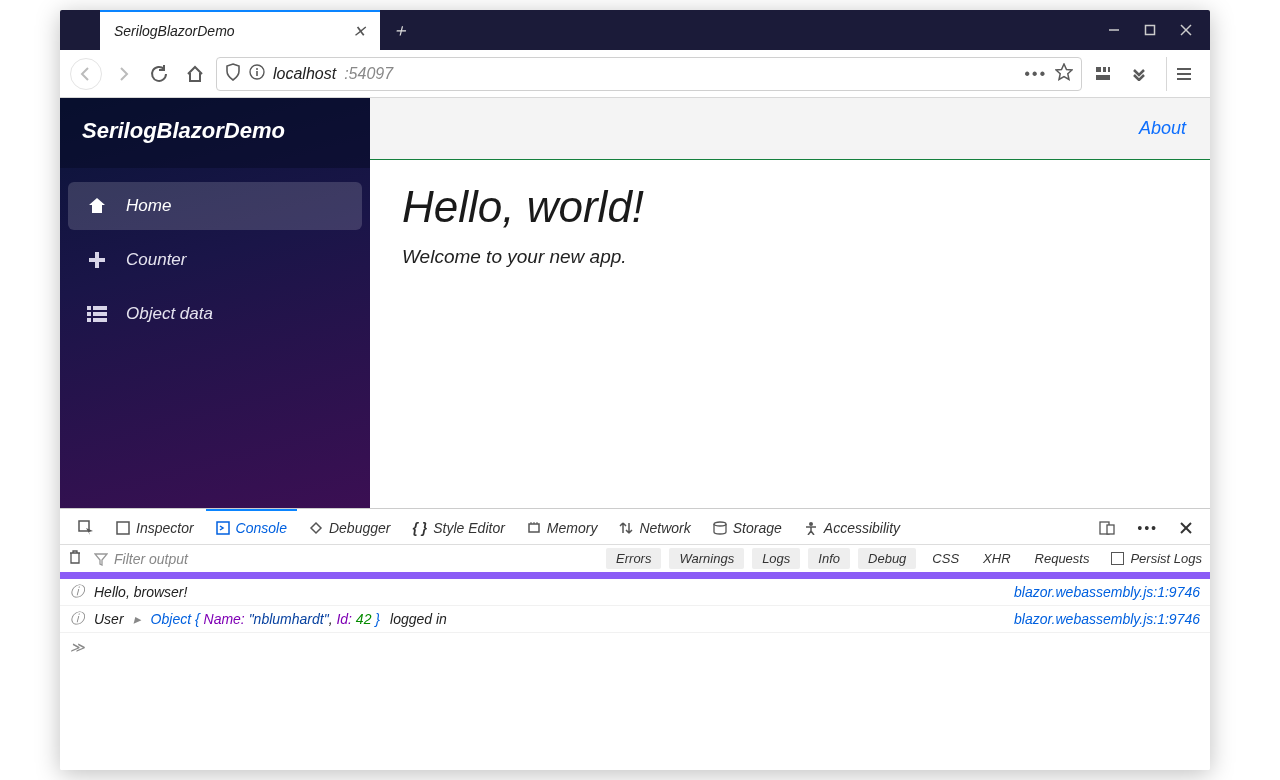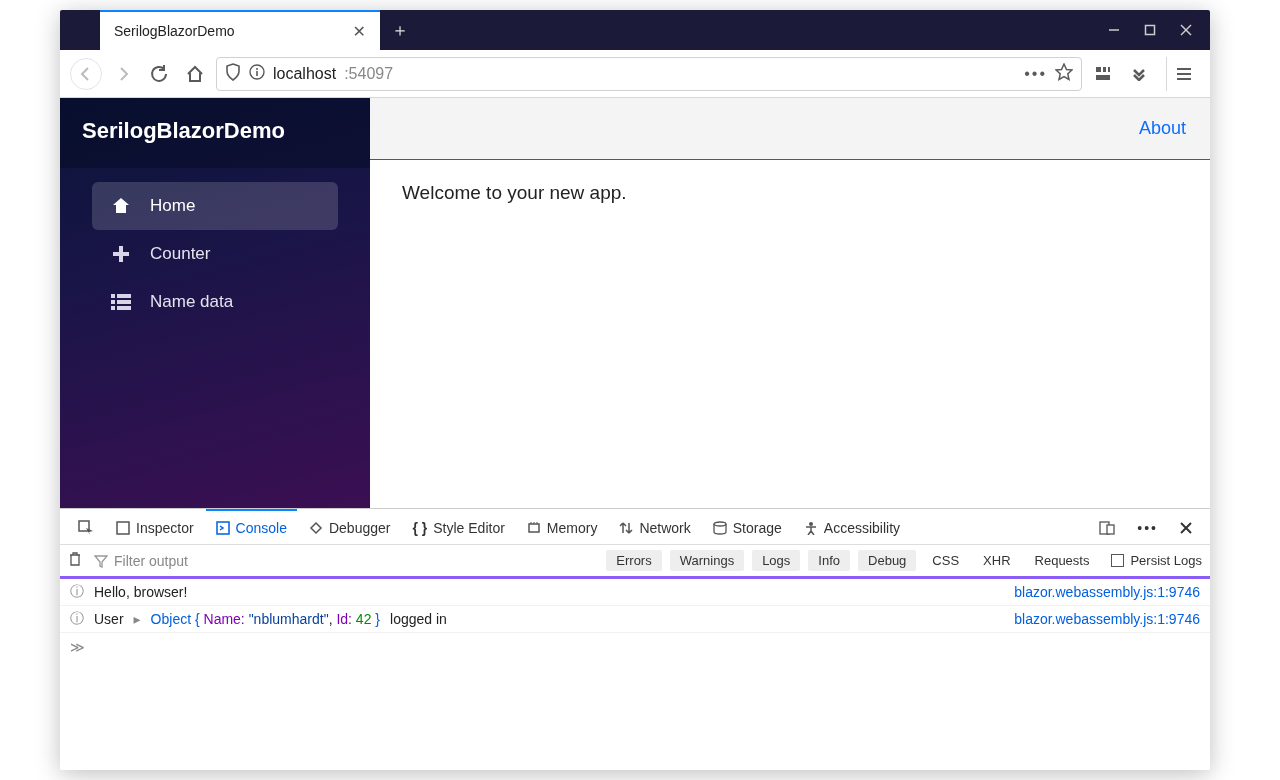--- a/index.html
+++ b/index.html
@@ -7,7 +7,7 @@
   .window {
     position: absolute; left: 60px; top: 10px; width: 1150px; height: 760px;
     background: #fff; box-shadow: 0 4px 24px rgba(0,0,0,0.25); border-radius: 2px;
-    display: flex; flex-direction: column; overflow: hidden;
+    display: flex; flex-direction: column; overflow: hidden; font-style: italic;
   }
   
   .titlebar { height: 40px; background: #1b1b39; display: flex; align-items: stretch; }

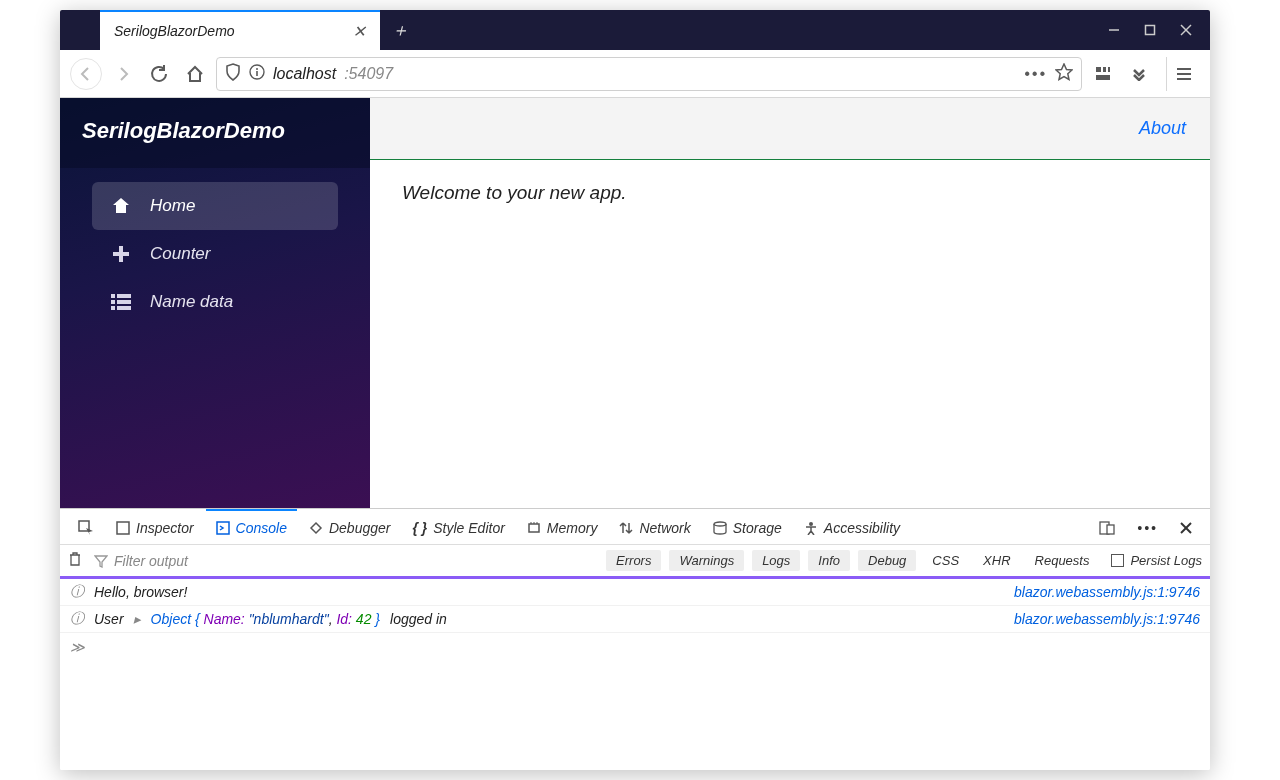--- a/index.html
+++ b/index.html
@@ -33,7 +33,7 @@
   .page { flex:1; display:flex; min-height:0; }
   .sidebar { width: 310px; background: linear-gradient(165deg, #0a1438 0%, #1a1548 40%, #3b0f53 100%); color:#fff; display:flex; flex-direction:column;}
   .brand { padding: 20px 22px 24px; font-size:22px; font-weight:600; background: rgba(5,10,35,0.5); }
-  .nav { padding: 14px 32px; display:flex; flex-direction:column; gap:0; }
+  .nav { padding: 14px 8px; display:flex; flex-direction:column; gap:6px; }
   .nav-item { display:flex; align-items:center; gap:18px; padding:14px 18px; border-radius:6px; font-size:17px; color:#e5e3ef;}
   .nav-item.active { background: rgba(255,255,255,0.16); color:#fff;}
   .nav-item .ico { width:22px; display:flex; justify-content:center; }

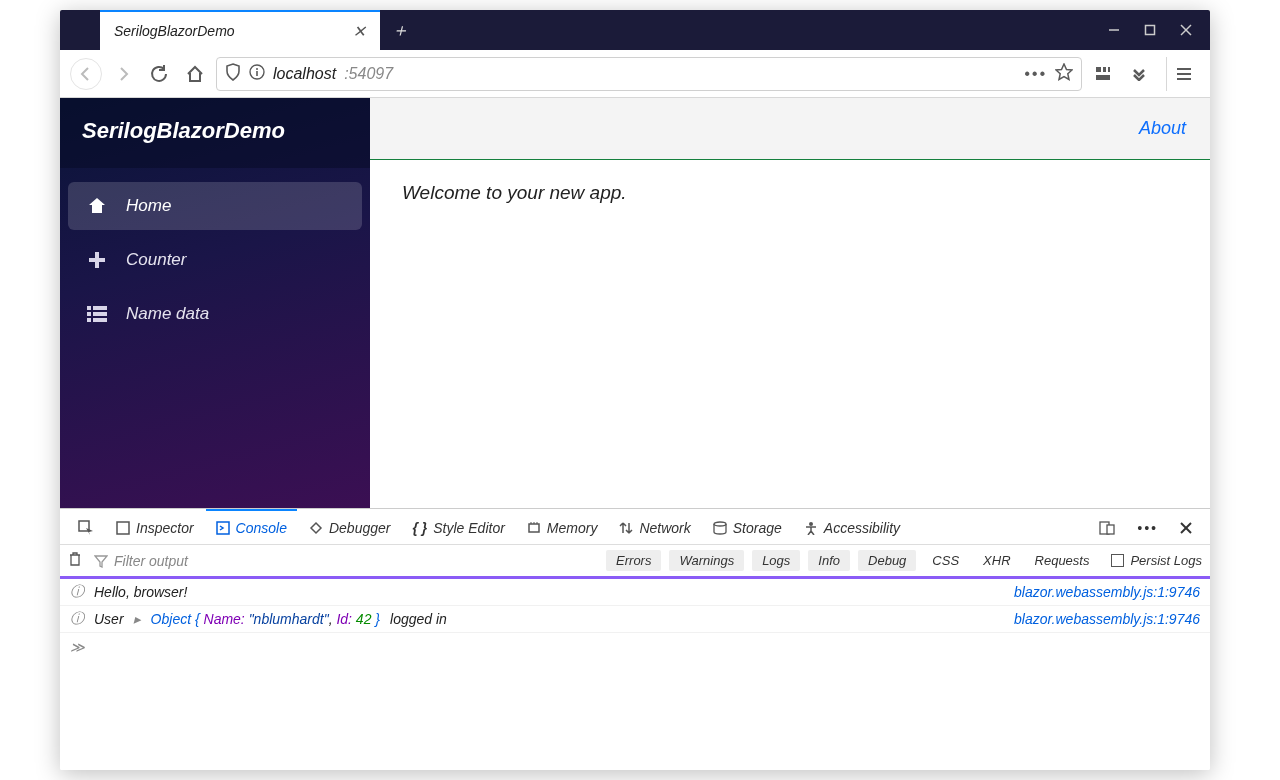--- a/index.html
+++ b/index.html
@@ -203,6 +203,7 @@
         <a>About</a>
       </div>
       <div class="body">
+        <h1>Hello, world!</h1>
         <p class="lead">Welcome to your new app.</p>
       </div>
     </div>

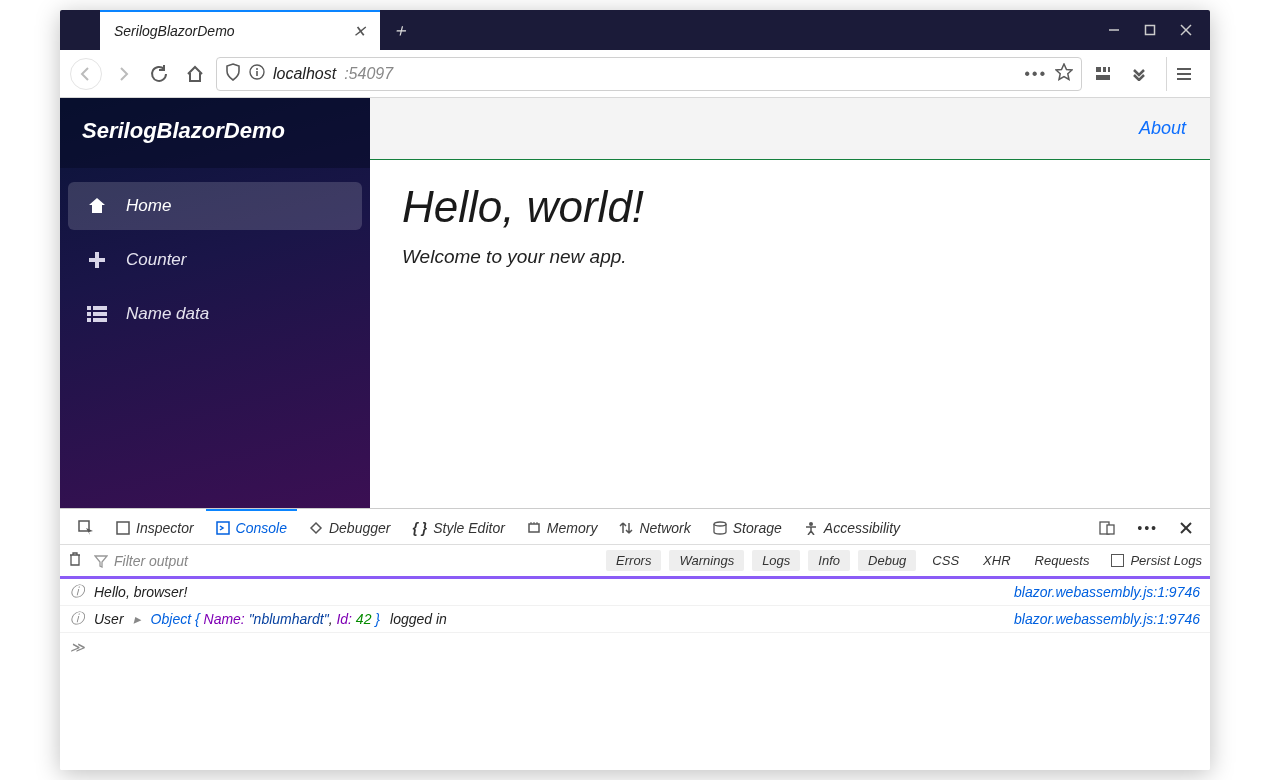--- a/index.html
+++ b/index.html
@@ -194,7 +194,7 @@
                 <rect x="6" y="12" width="14" height="4"></rect>
               </svg>
             </span>
-          <span>Name data</span>
+          <span>Object data</span>
         </div>
       </div>
     </div>

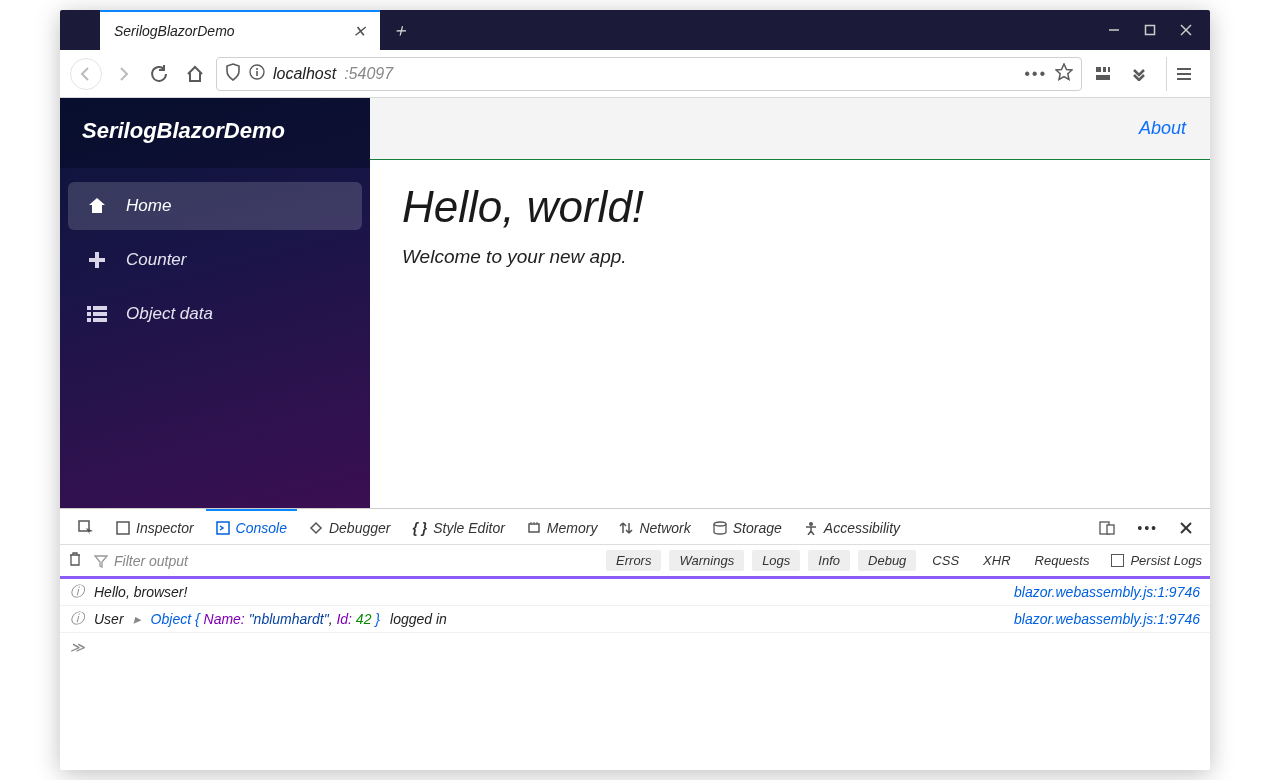--- a/index.html
+++ b/index.html
@@ -53,7 +53,7 @@
   .dt-tab { display:flex; align-items:center; gap:6px; padding:0 10px; height:100%; color:#333; border-top:2px solid transparent;}
   .dt-tab.active { color:#0060df; border-top-color:#0a84ff;}
   .dt-tabs .spacer{flex:1;}
-  .dt-filterbar { height:34px; border-bottom:3px solid #8b5cf6; display:flex; align-items:center; padding:0 8px; gap:8px;}
+  .dt-filterbar { height:34px; border-bottom:7px solid #8b5cf6; display:flex; align-items:center; padding:0 8px; gap:8px;}
   .filter-input { flex:1; display:flex; align-items:center; gap:6px; color:#888; font-size:14px; padding:0 4px;}
   .pill { background:#eee; padding:3px 10px; border-radius:2px; font-size:13px; color:#333;}
   .plain { padding:3px 8px; font-size:13px; color:#333;}

